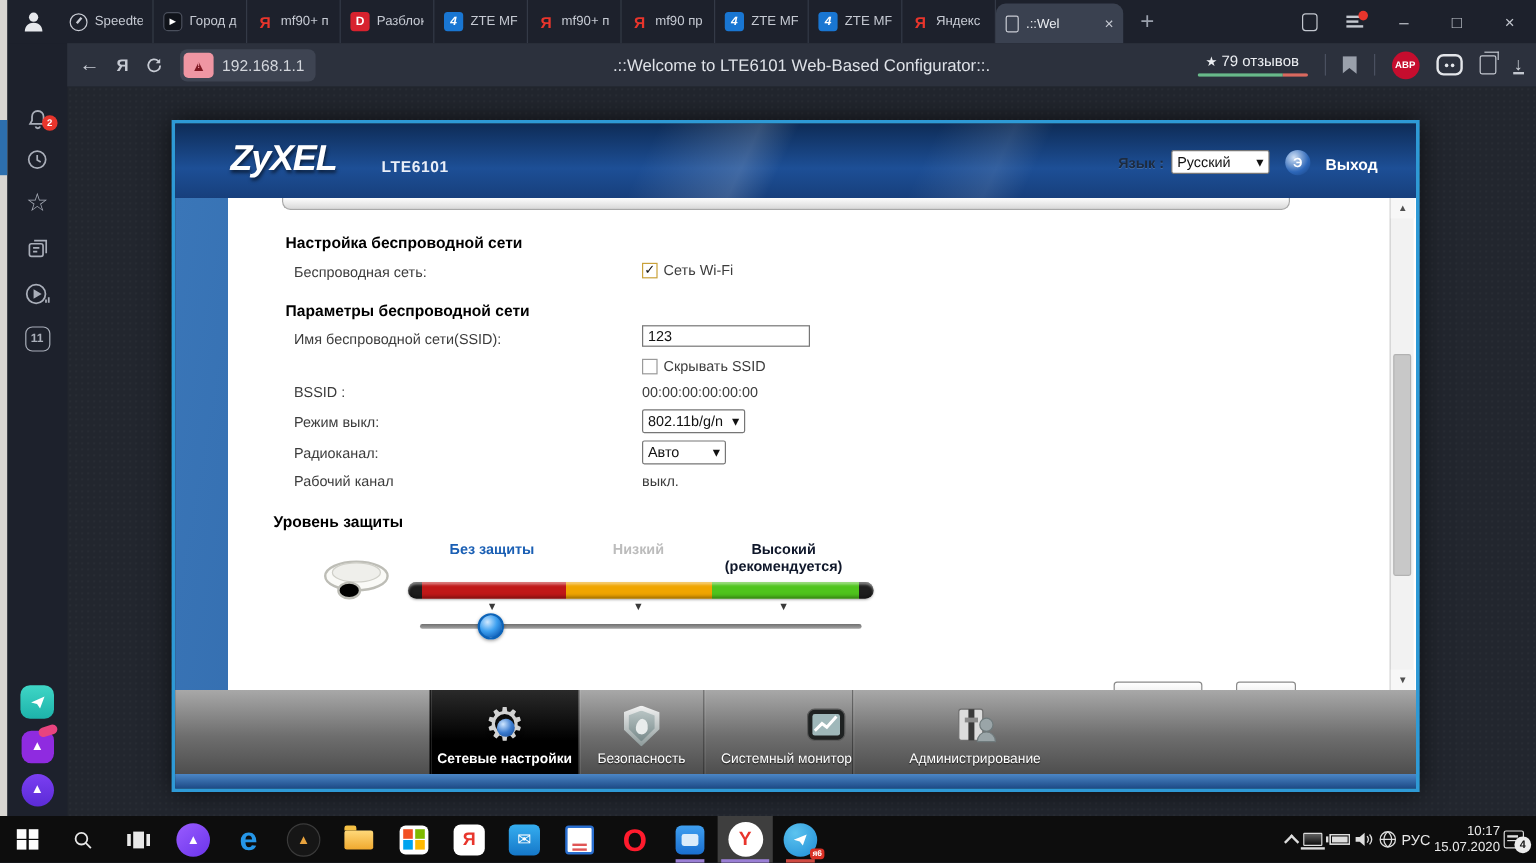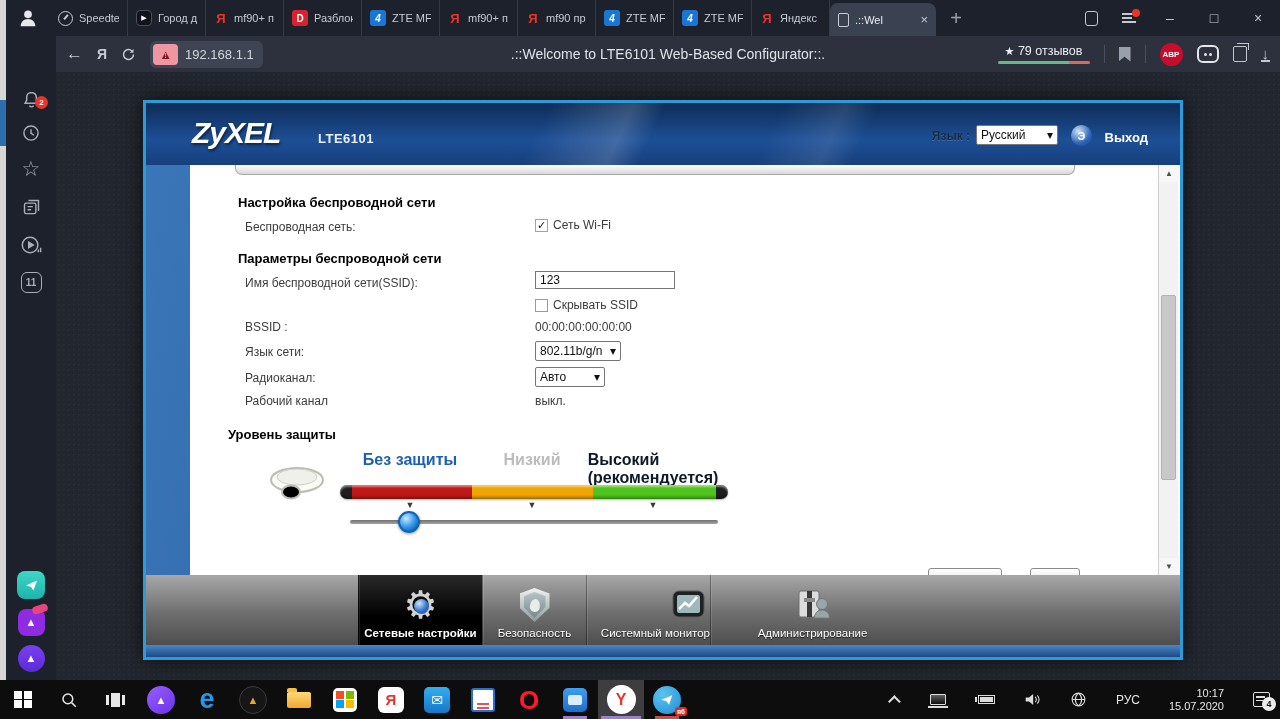--- a/index.html
+++ b/index.html
@@ -370,7 +370,7 @@
         <div class="flabel" style="top:155px;">BSSID :</div>
         <div class="fvalue" style="top:155px;">00:00:00:00:00:00</div>
 
-        <div class="flabel" style="top:180px;">Язык сети:</div>
+        <div class="flabel" style="top:180px;">Режим выкл:</div>
         <div class="fselect" style="top:176px;width:86px;">
             <span>802.11b/g/n</span>
             <span>▾</span>

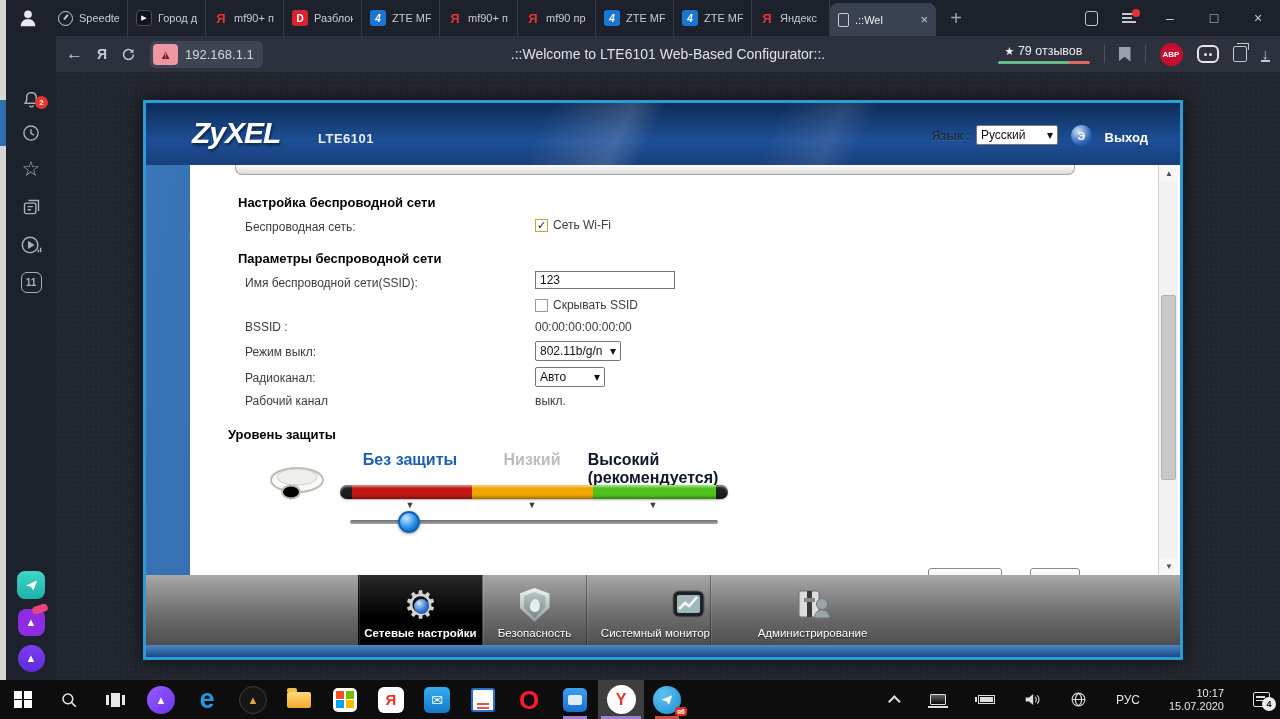--- a/index.html
+++ b/index.html
@@ -97,7 +97,7 @@
   .fselect{position:absolute;left:345px;height:20px;border:1px solid #767676;border-radius:2px;background:#fff;display:flex;align-items:center;justify-content:space-between;padding:0 4px;font-size:12px;color:#111;}
 
   
-  .sec-label{position:absolute;font-size:16px;font-weight:bold;transform:translateX(-50%);}
+  .sec-label{position:absolute;font-size:12px;font-weight:bold;text-align:center;transform:translateX(-50%);}
   .sec-bar{position:absolute;left:150px;top:320px;width:388px;height:14px;border-radius:8px;background:linear-gradient(90deg,#1e1e1e 0 12px,#c01818 12px 132px,#f0a500 132px 253px,#4fc41d 253px 376px,#1e1e1e 376px);box-shadow:inset 0 2px 2px rgba(255,255,255,.45),inset 0 -2px 3px rgba(0,0,0,.35),0 1px 2px rgba(0,0,0,.3);}
   .sec-mark{position:absolute;top:335px;transform:translateX(-50%);font-size:9px;color:#3a3a3a;}
   .sec-track{position:absolute;left:160px;top:355px;width:368px;height:4px;border-radius:2px;background:linear-gradient(#707070,#a5a5a5);}

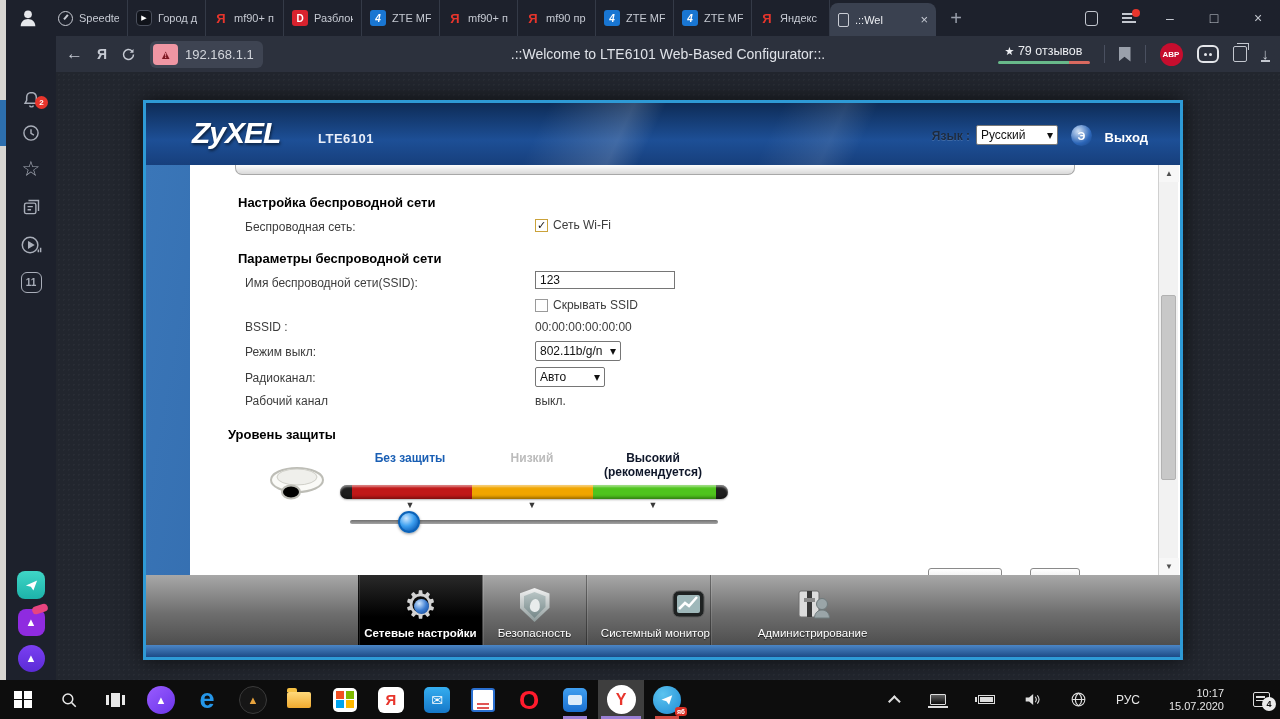--- a/index.html
+++ b/index.html
@@ -159,7 +159,7 @@
   .tg{width:28px;height:28px;background:radial-gradient(circle at 35% 30%,#5cc3ef,#1f8dd6);}
   .tg-badge{position:absolute;right:3px;bottom:3px;background:#d93025;color:#fff;font-size:7px;font-weight:bold;border-radius:3px;padding:1px 2px;line-height:1;}
   #taskbar .tspacer{flex:1;}
-  .tray{display:flex;align-items:center;gap:29px;padding-right:10px;}
+  .tray{display:flex;align-items:center;gap:3px;padding-right:10px;}
   .chev{width:9px;height:9px;border-left:2px solid #ddd;border-top:2px solid #ddd;transform:rotate(45deg) translateY(3px);}
   .laptop-ico{width:16px;height:11px;border:1.5px solid #ddd;border-radius:1px;position:relative;background:linear-gradient(rgba(255,255,255,.35),transparent);}
   .laptop-ico::after{content:"";position:absolute;left:-3px;bottom:-4px;width:20px;height:2px;background:#ddd;}

